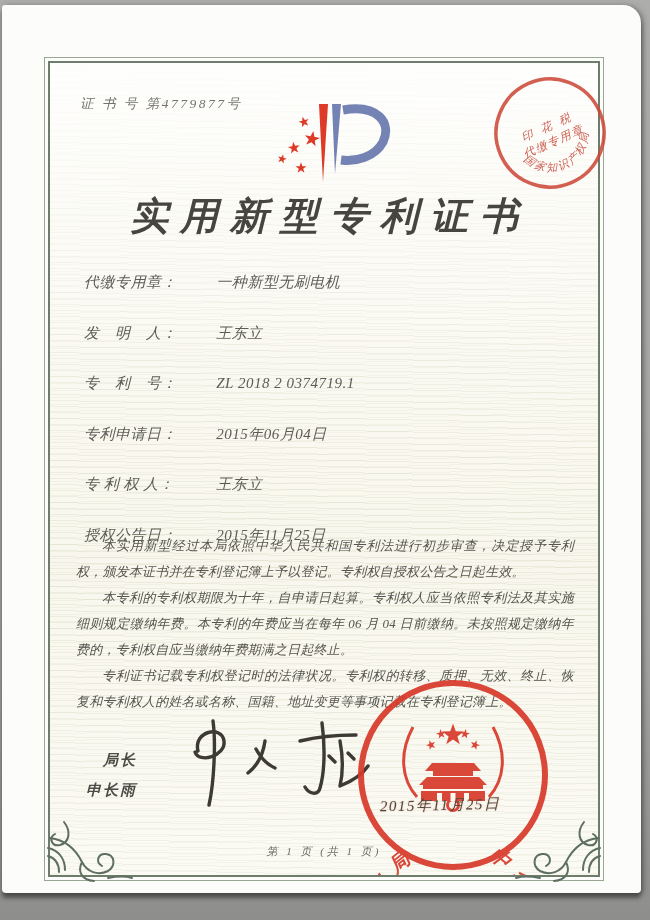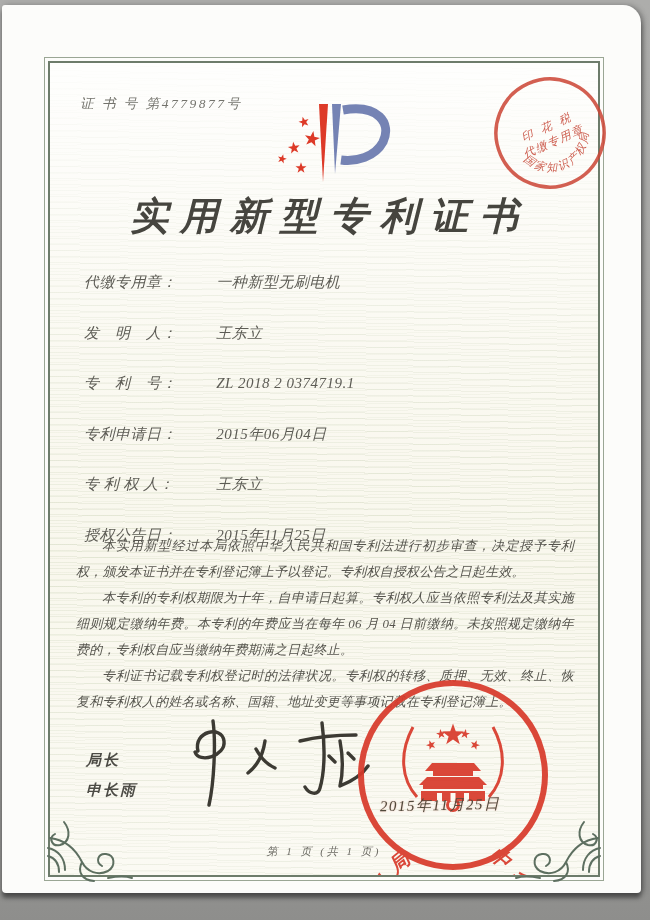--- a/index.html
+++ b/index.html
@@ -39,7 +39,7 @@
   }
   .paras p{margin:0;text-indent:2em;}
   .signer{position:absolute;left:36px;top:688px;font-size:15px;font-weight:600;letter-spacing:2px;color:#4c4b45;}
-  .signer .line{margin-bottom:11px;}
+  .signer .line{margin-bottom:11px;text-align:right;}
   .signature{position:absolute;left:118px;top:648px;}
   .seal{position:absolute;left:303px;top:612px;opacity:.92;}
   .sealdate{

